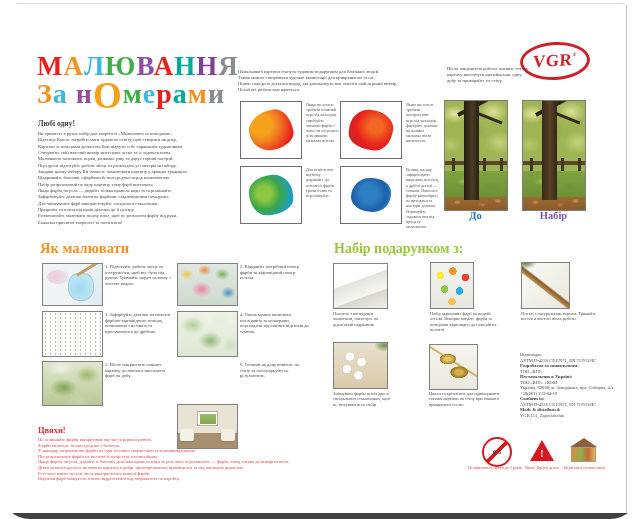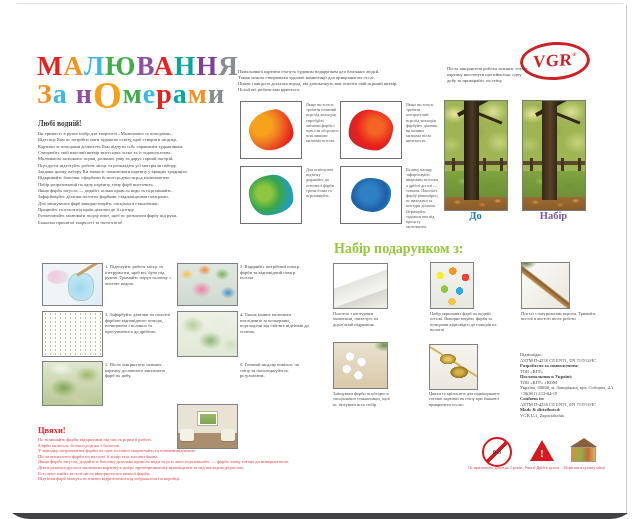--- a/index.html
+++ b/index.html
@@ -192,7 +192,7 @@
     <div class="title-l2"><span style="color: rgb(245, 145, 32);">З</span><span style="color: rgb(61, 183, 228);">а</span><span style="color: rgb(0, 0, 0);">&nbsp;</span><span style="color: rgb(143, 79, 161);">н</span><span class="big-letter" style="color: rgb(247, 161, 26);">О</span><span style="color: rgb(63, 174, 73);">м</span><span style="color: rgb(61, 183, 228);">е</span><span style="color: rgb(232, 33, 29);">р</span><span style="color: rgb(0, 169, 157);">а</span><span style="color: rgb(245, 145, 32);">м</span><span style="color: rgb(138, 141, 144);">и</span></div>
   </div>
 
-  <div class="abs greeting">Любі водній!</div>
+  <div class="abs greeting">Любі одну!</div>
   <div class="abs intro-lines">
     <div>Ви тримаєте в руках набір для творчості «Малювання за номерами».</div>
     <div>Відтепер Вам не потрібно мати художню освіту, щоб створити шедевр.</div>

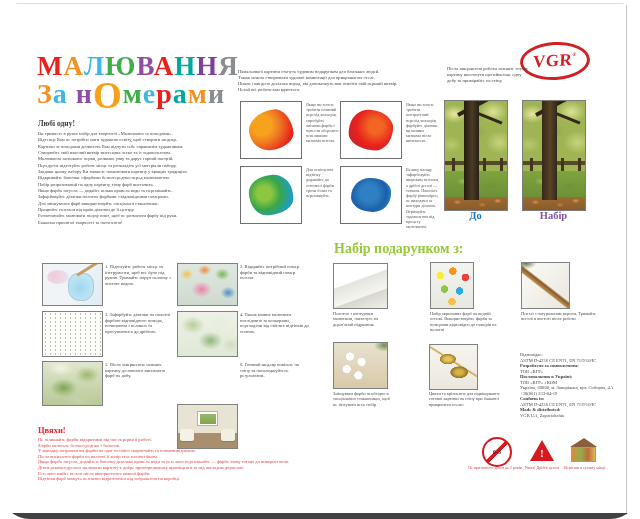--- a/index.html
+++ b/index.html
@@ -271,6 +271,7 @@
   <div class="abs tree-label lbl-before">До</div>
   <div class="abs tree-label lbl-after">Набір</div>
 
+  <div class="abs howto-heading">Як малювати</div>
 
   <div class="abs ph s1">
     <div class="s1-pal"></div>

